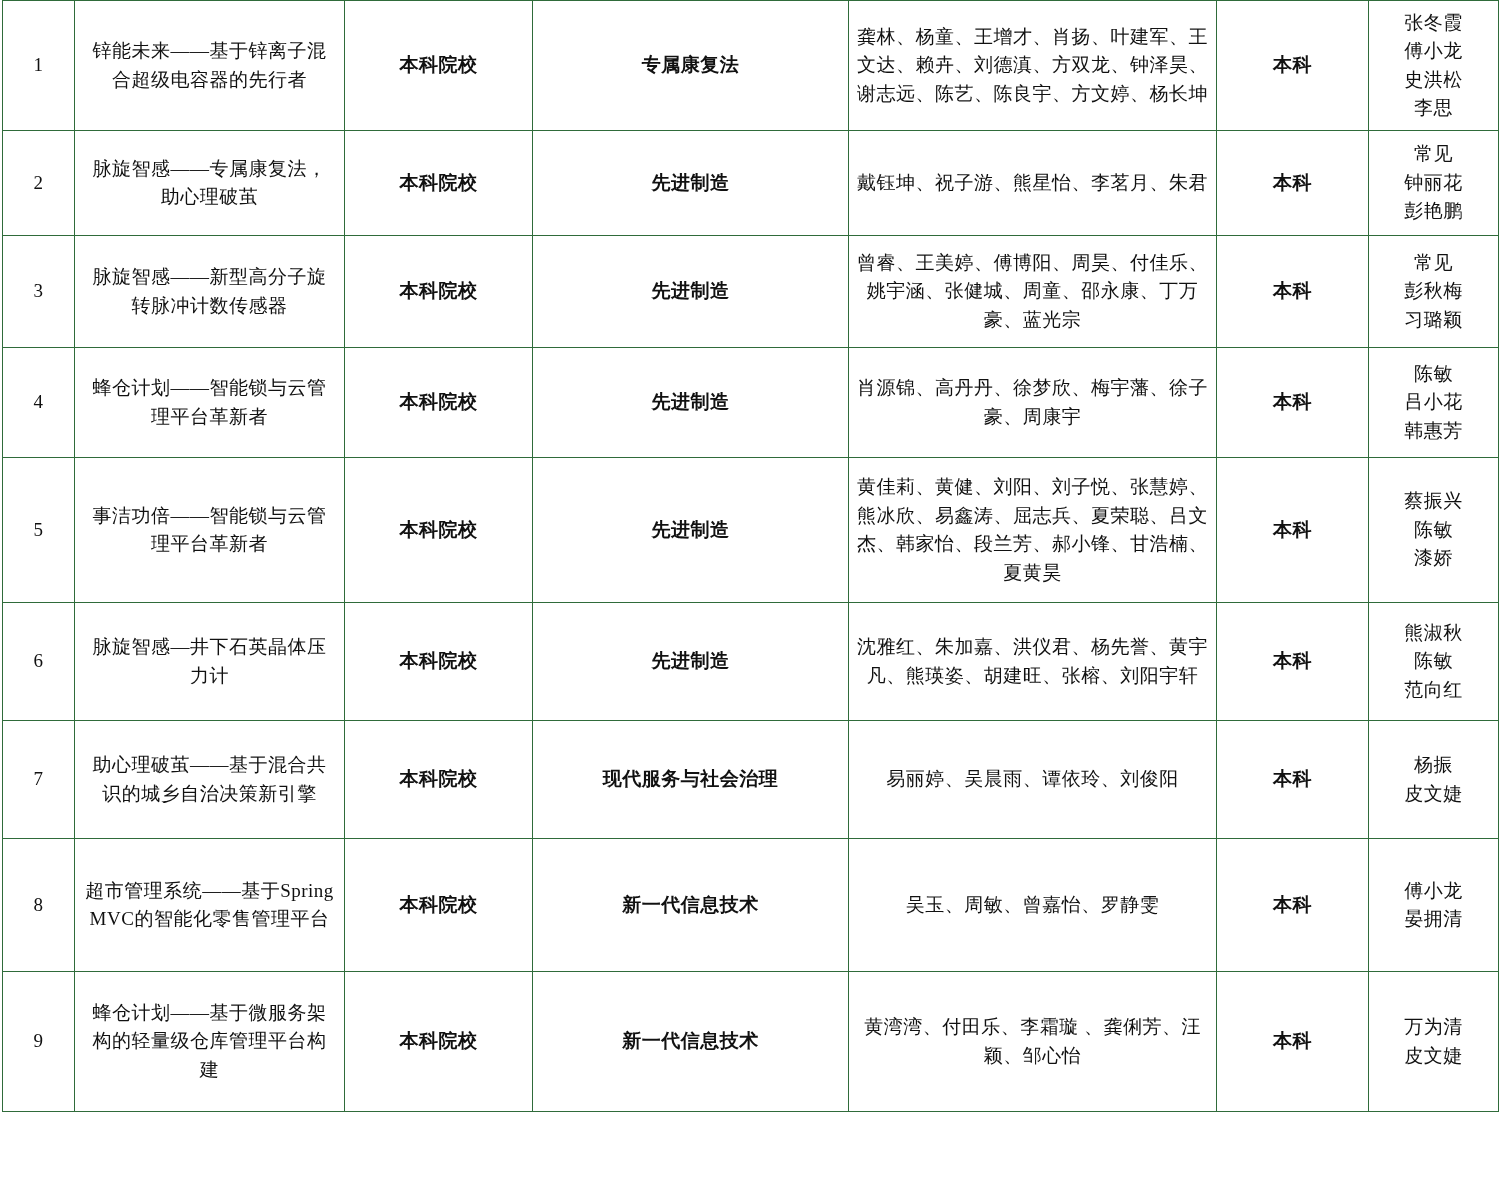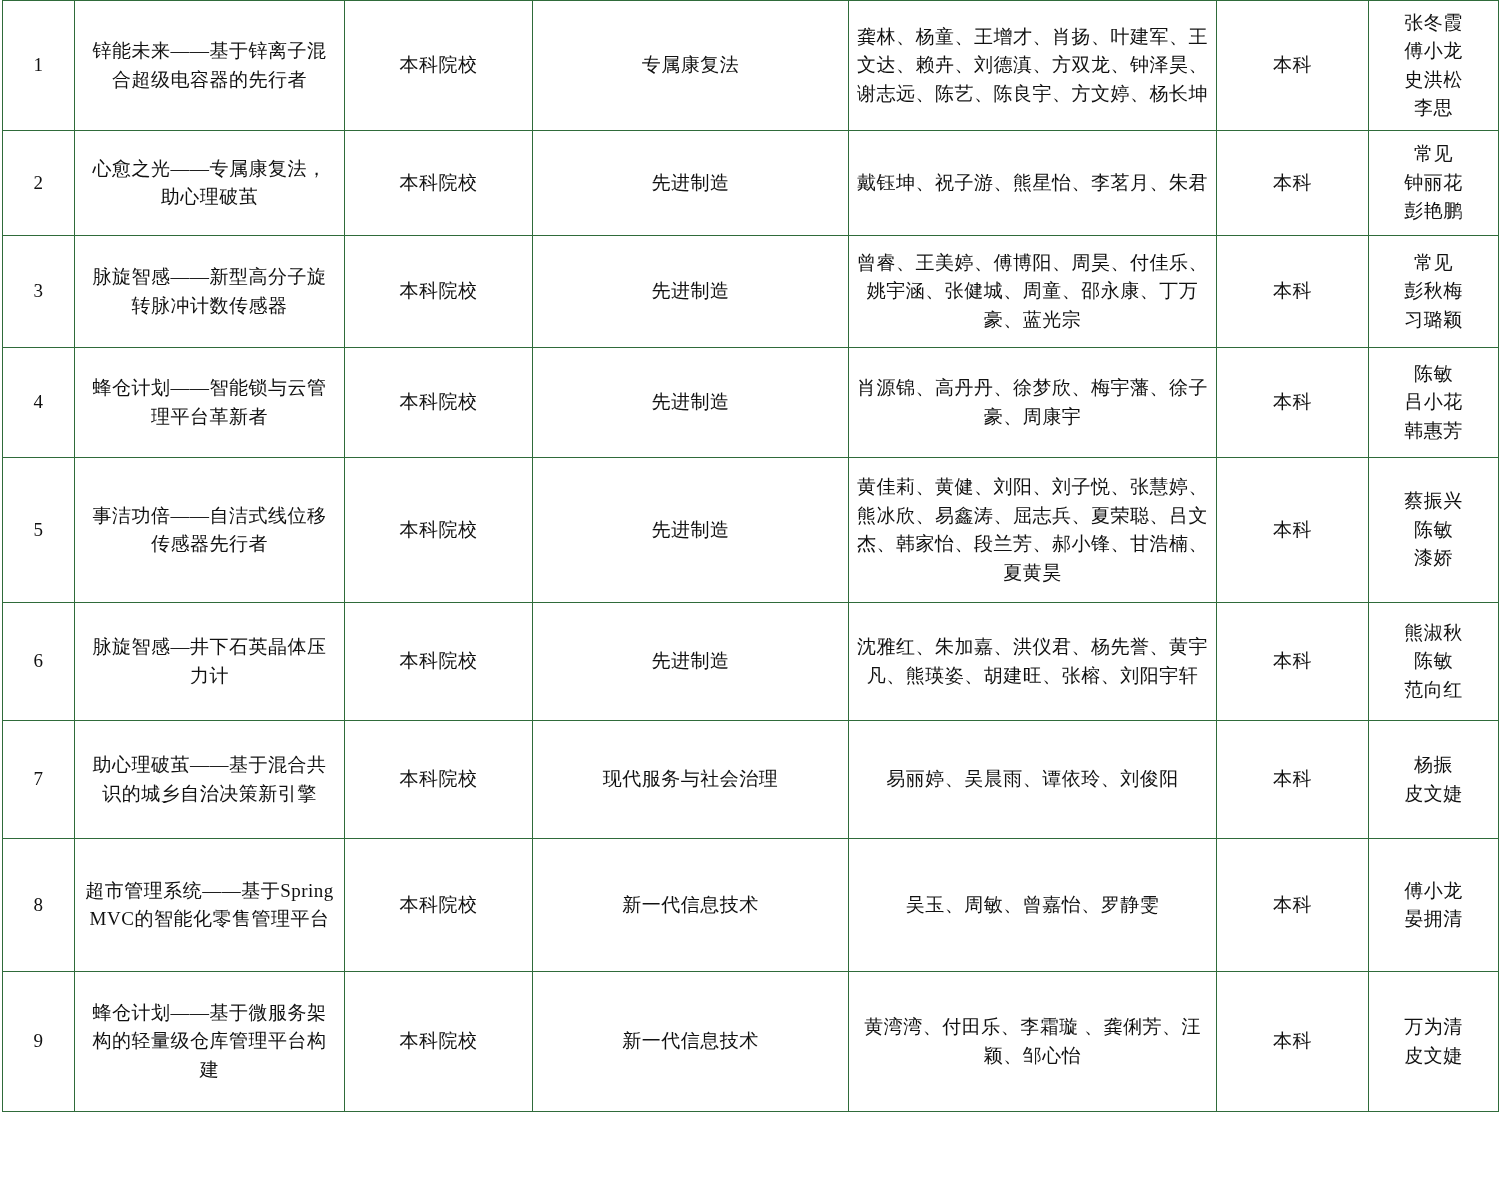--- a/index.html
+++ b/index.html
@@ -68,6 +68,7 @@
   }
   td.school, td.field, td.level {
     font-size: 19px;
+    font-weight: bold;
   }
 </style>
 </head>

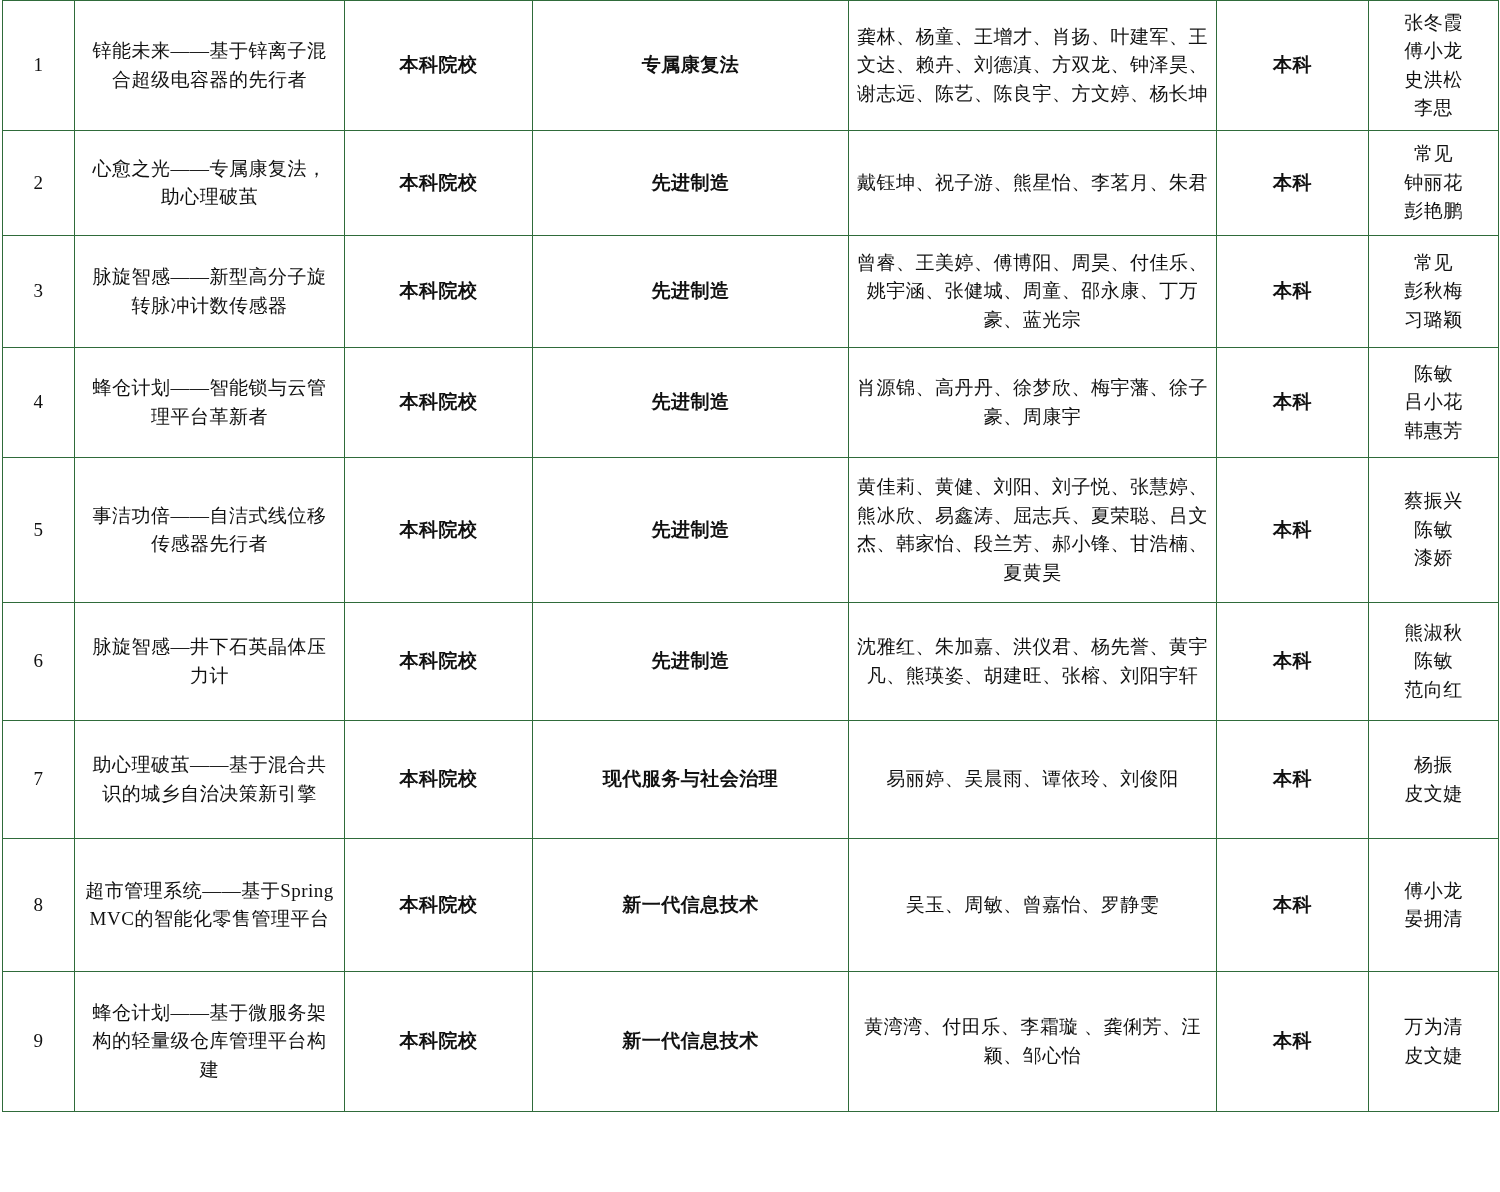--- a/index.html
+++ b/index.html
@@ -100,7 +100,7 @@
       </tr>
       <tr style="height:105px">
         <td class="idx">2</td>
-        <td class="title">心愈之光——专属康复法，助心理破茧</td>
+        <td class="title">脉旋智感——专属康复法，助心理破茧</td>
         <td class="school">本科院校</td>
         <td class="field">先进制造</td>
         <td class="members">戴钰坤、祝子游、熊星怡、李茗月、朱君</td>

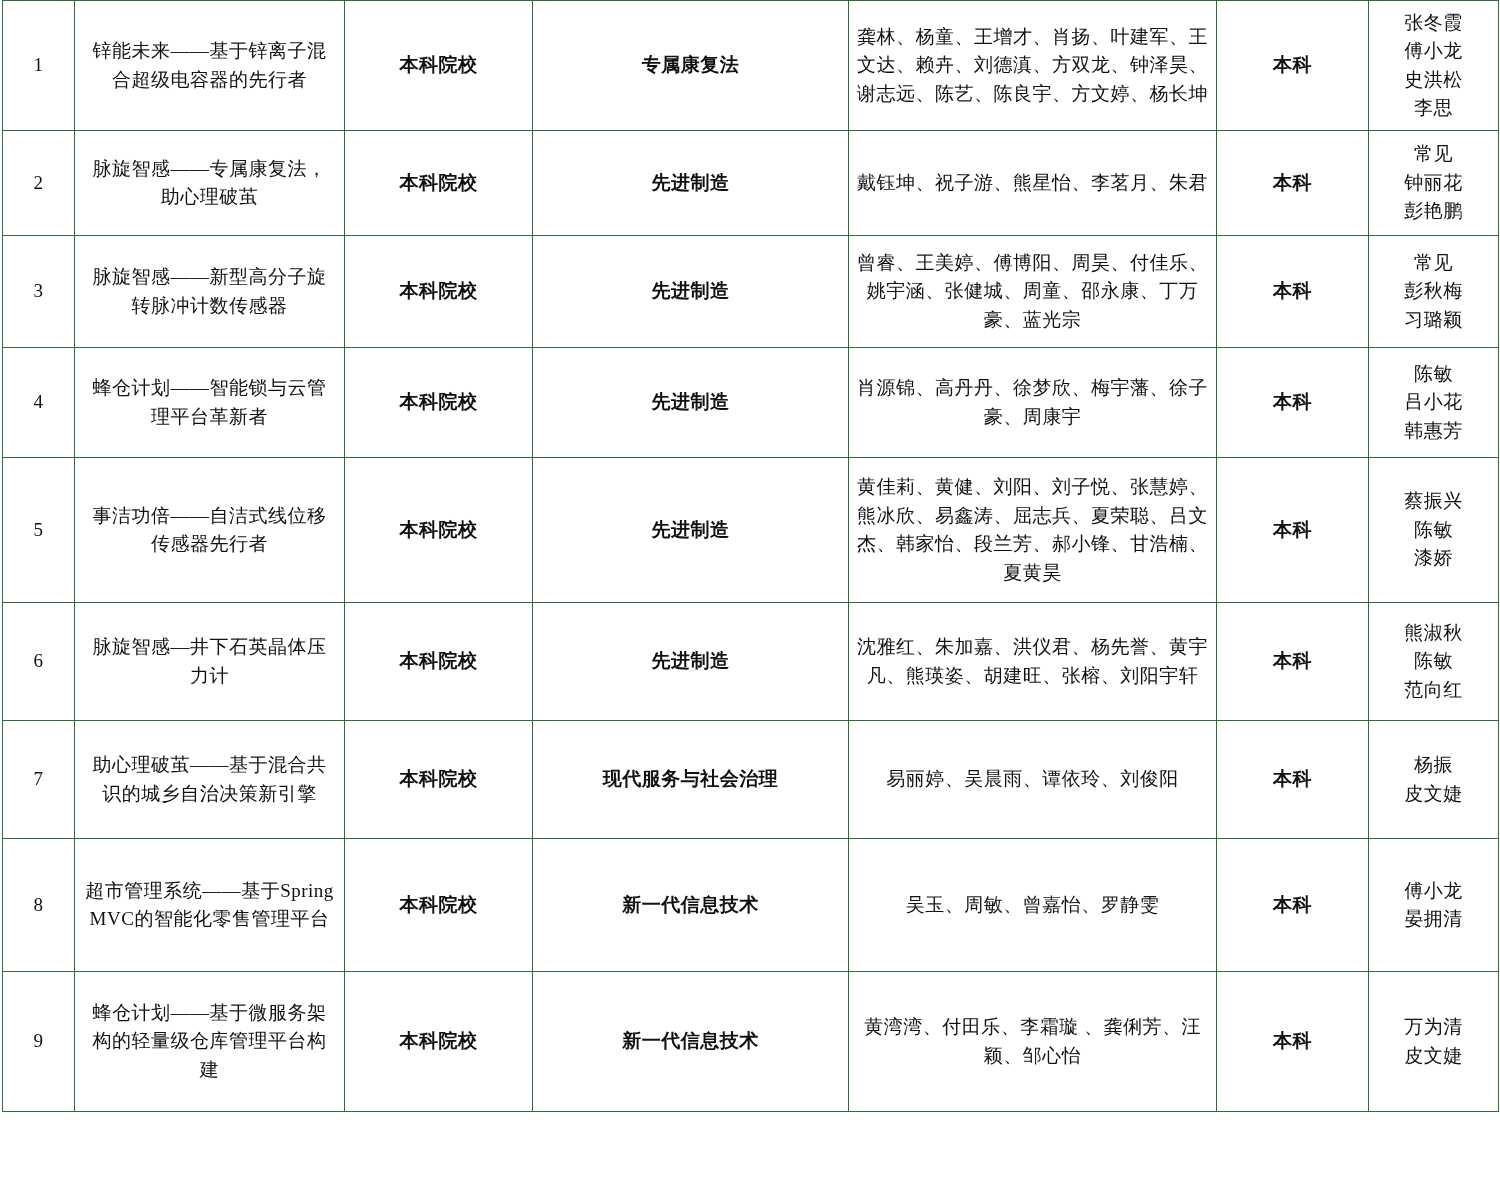--- a/index.html
+++ b/index.html
@@ -133,7 +133,7 @@
       </tr>
       <tr style="height:145px">
         <td class="idx">5</td>
-        <td class="title">事洁功倍——自洁式线位移传感器先行者</td>
+        <td class="title">事洁功倍——智能锁与云管理平台革新者</td>
         <td class="school">本科院校</td>
         <td class="field">先进制造</td>
         <td class="members">黄佳莉、黄健、刘阳、刘子悦、张慧婷、熊冰欣、易鑫涛、屈志兵、夏荣聪、吕文杰、韩家怡、段兰芳、郝小锋、甘浩楠、夏黄昊</td>

